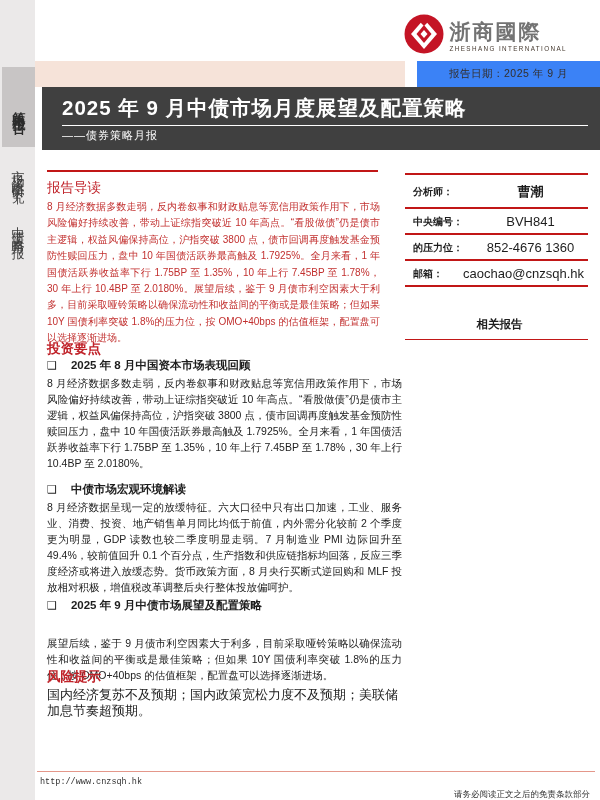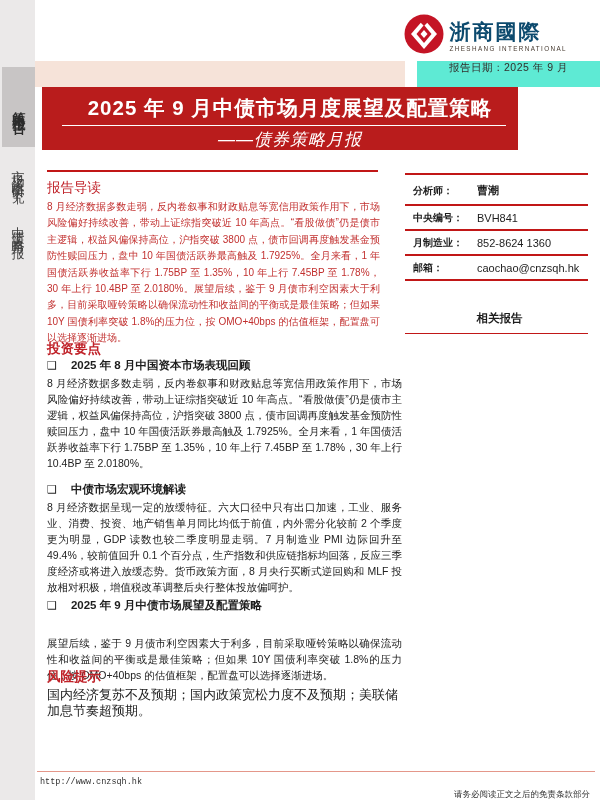--- a/index.html
+++ b/index.html
@@ -26,7 +26,7 @@
   
   .logo { position:absolute; right:33px; top:14px; display:flex; align-items:center; gap:6px; }
   .logo-text { display:flex; flex-direction:column; }
-  .logo-cn { font-size:21px; font-weight:bold; color:#0c4a6e; letter-spacing:2px; line-height:1.1; }
+  .logo-cn { font-size:21px; font-weight:bold; color:#737373; letter-spacing:2px; line-height:1.1; }
   .logo-en { font-size:6.3px; color:#44382e; letter-spacing:1.4px; margin-top:1px; }
   
   .band-left  { position:absolute; left:35px;  top:61px; width:370px; height:26px; background:#f6e3d9; }

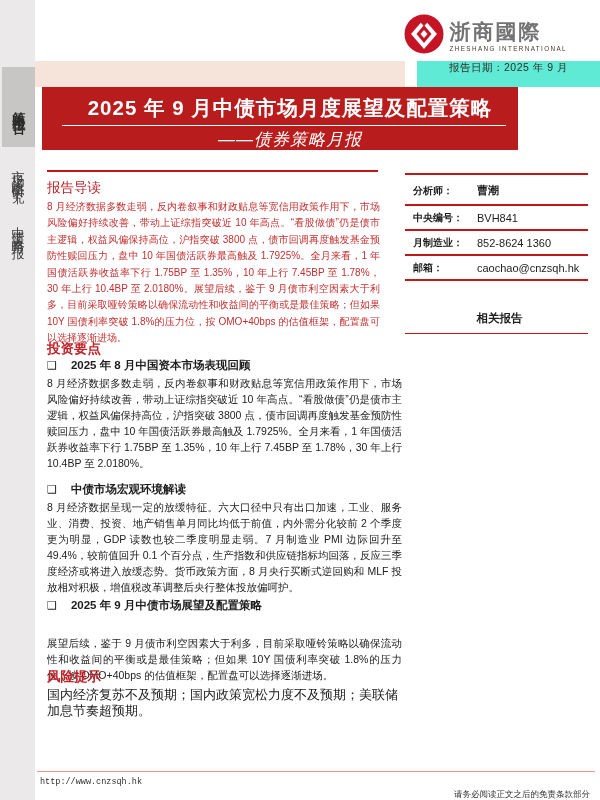--- a/index.html
+++ b/index.html
@@ -30,8 +30,8 @@
   .logo-en { font-size:6.3px; color:#44382e; letter-spacing:1.4px; margin-top:1px; }
   
   .band-left  { position:absolute; left:35px;  top:61px; width:370px; height:26px; background:#f6e3d9; }
-  .band-right { position:absolute; left:417px; top:61px; width:183px; height:26px; background:#5eead4;
-                display:flex; justify-content:center; }
+  .band-right { position:absolute; left:417px; top:61px; width:183px; height:26px; background:#3b82f6;
+                display:flex; align-items:center; justify-content:center; }
   .band-right span { font-size:10.5px; color:#332f2c; letter-spacing:0.5px; }
   
   .banner { position:absolute; left:42px; top:87px; width:476px; height:63px; background:#b91c1c; color:#fff;text-align:center; }

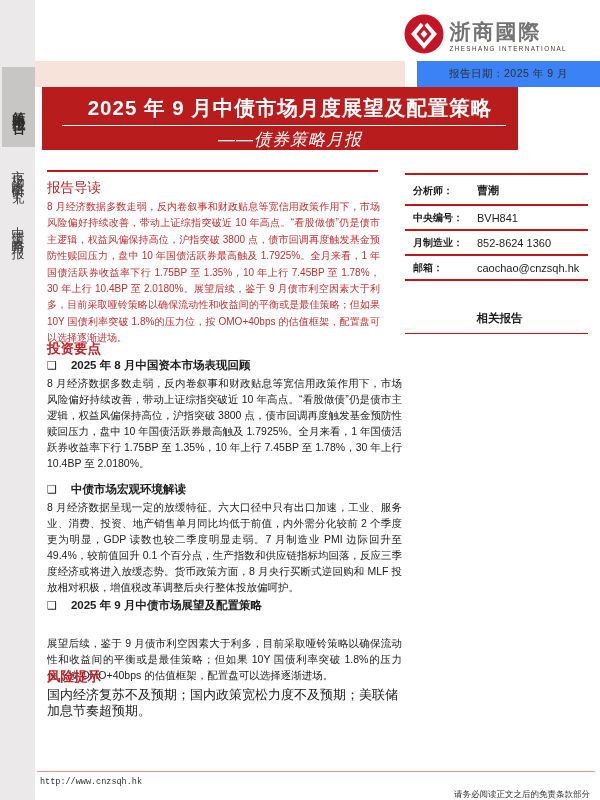--- a/index.html
+++ b/index.html
@@ -34,7 +34,7 @@
                 display:flex; align-items:center; justify-content:center; }
   .band-right span { font-size:10.5px; color:#332f2c; letter-spacing:0.5px; }
   
-  .banner { position:absolute; left:42px; top:87px; width:476px; height:63px; background:#b91c1c; color:#fff;text-align:center; }
+  .banner { position:absolute; left:42px; top:87px; width:558px; height:63px; background:#404040; color:#fff; }
   .banner-title { margin:7px 0 0 20px; font-size:20.5px; font-weight:bold; letter-spacing:1px; }
   .banner-rule { margin:3px 12px 0 20px; border-top:1.5px solid #fff; }
   .banner-sub { margin:2px 0 0 20px; font-size:17px; letter-spacing:1px;font-style:italic; }

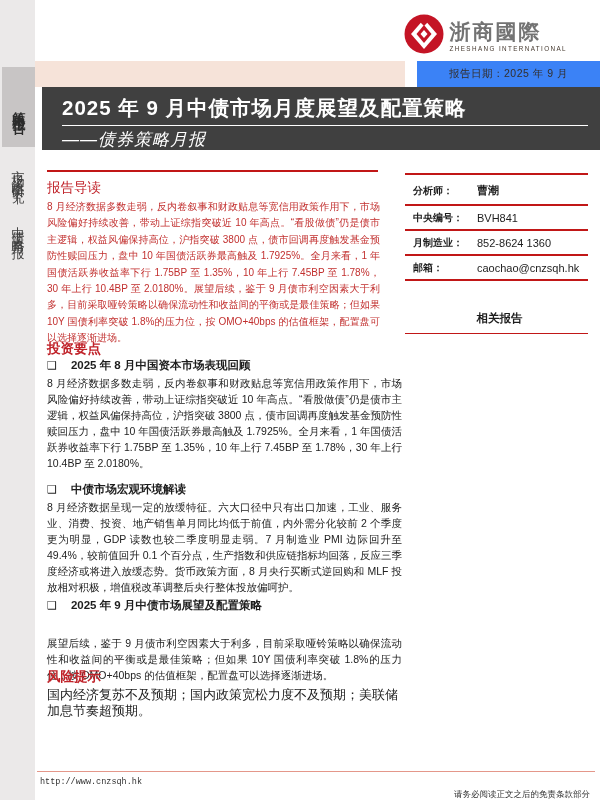--- a/index.html
+++ b/index.html
@@ -37,7 +37,7 @@
   .banner { position:absolute; left:42px; top:87px; width:558px; height:63px; background:#404040; color:#fff; }
   .banner-title { margin:7px 0 0 20px; font-size:20.5px; font-weight:bold; letter-spacing:1px; }
   .banner-rule { margin:3px 12px 0 20px; border-top:1.5px solid #fff; }
-  .banner-sub { margin:2px 0 0 20px; font-size:17px; letter-spacing:1px;font-style:italic; }
+  .banner-sub { margin:2px 0 0 20px; font-size:11px; letter-spacing:1px; }
   
   .guide-rule { position:absolute; left:47px; top:170px; width:331px; border-top:2px solid #c11717; }
   .guide-heading { position:absolute; left:47px; top:179px; font-size:13.5px; font-weight:normal; color:#c02229; }

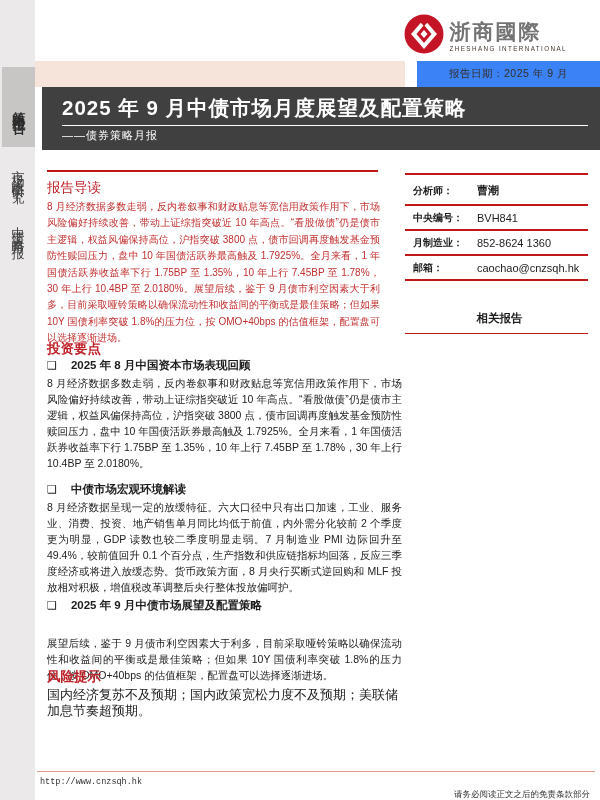--- a/index.html
+++ b/index.html
@@ -64,7 +64,7 @@
   .prow { display:flex; align-items:center; padding:5px 4px 4px 8px; }
   .prow.first { padding-top:8px; padding-bottom:6px; }
   .plabel { width:64px; font-size:10px; font-weight:bold; color:#1d1d1d; }
-  .pvalue { flex:1; font-size:11px; color:#1d1d1d; }
+  .pvalue { flex:1; text-align:center; font-size:13px; color:#1d1d1d; }
   .pvalue.strong { font-weight:bold; }
   .psep { height:2px; border-top:1px solid #c11717; border-bottom:1px solid #c11717; }
   .related { margin-top:30px; padding-left:6px; font-size:11.5px; font-weight:bold; color:#1d1d1d;text-align:center; }

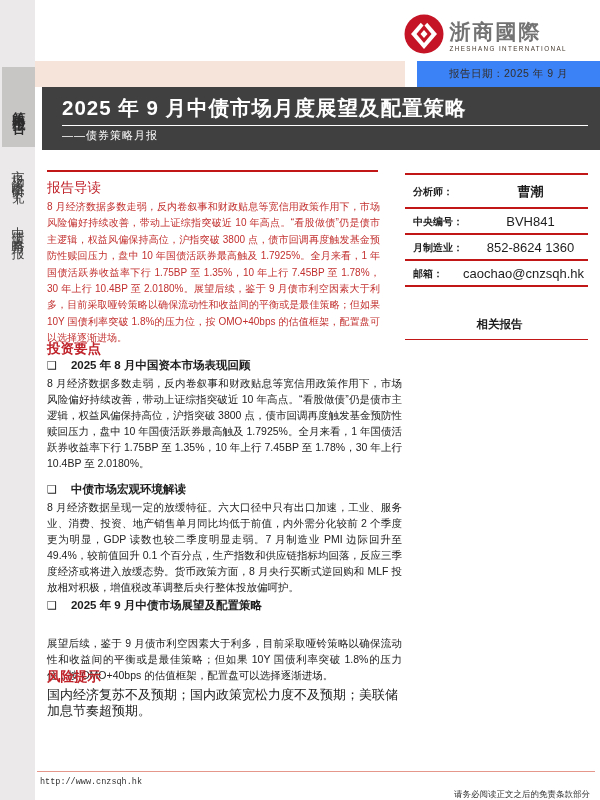--- a/index.html
+++ b/index.html
@@ -153,7 +153,7 @@
       </div>
       <div class="psep"></div>
       <div class="prow">
-        <span class="plabel">月制造业：</span>
+        <span class="plabel">的压力位：</span>
         <span class="pvalue">852-8624 1360</span>
       </div>
       <div class="psep"></div>

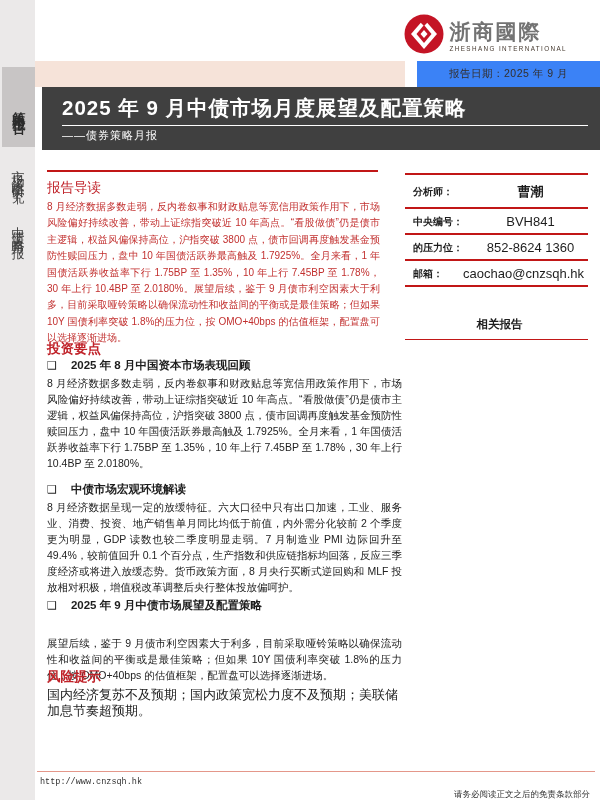--- a/index.html
+++ b/index.html
@@ -154,7 +154,7 @@
       <div class="psep"></div>
       <div class="prow">
         <span class="plabel">的压力位：</span>
-        <span class="pvalue">852-8624 1360</span>
+        <span class="pvalue">852-4676 1360</span>
       </div>
       <div class="psep"></div>
       <div class="prow">

